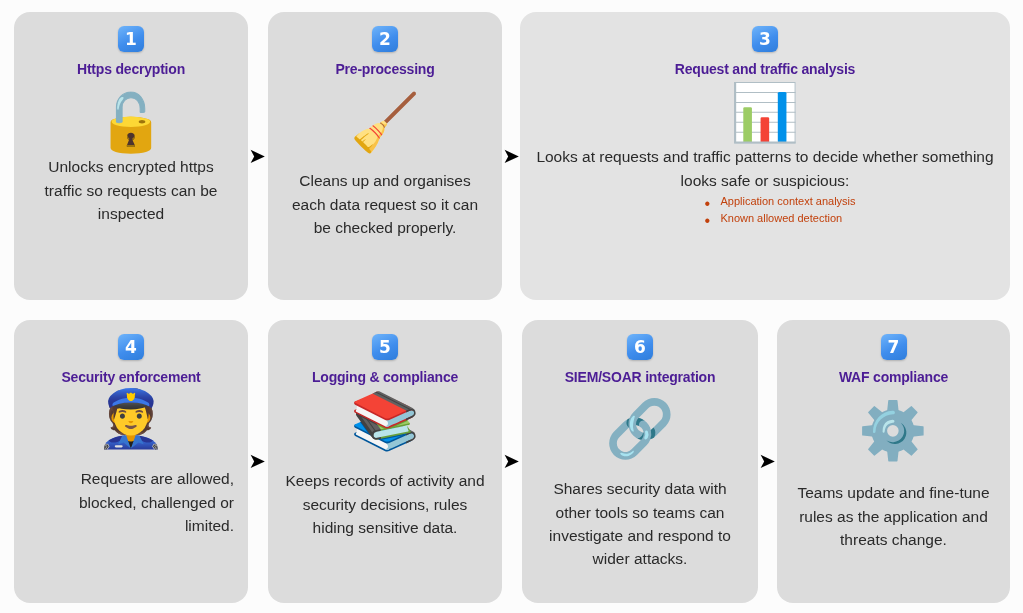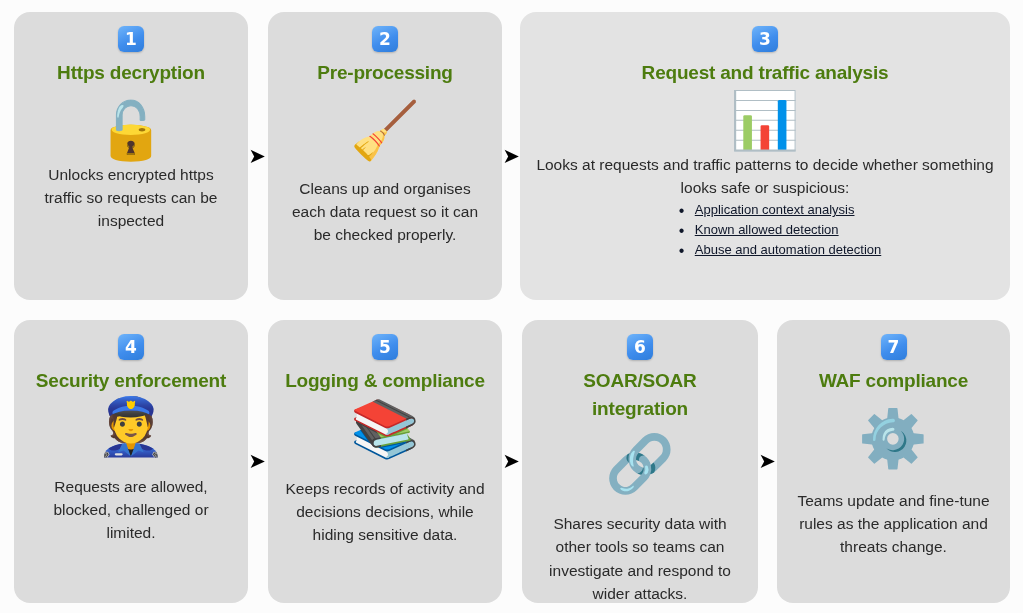--- a/index.html
+++ b/index.html
@@ -47,9 +47,9 @@
 
   .card-title {
     margin-top: 7px;
-    font-size: 19px;
+    font-size: 14px;
     font-weight: bold;
-    color: #4d7c0f;
+    color: #4c1d95;
     text-align: center;
     line-height: 1.45;
     letter-spacing: -0.2px;

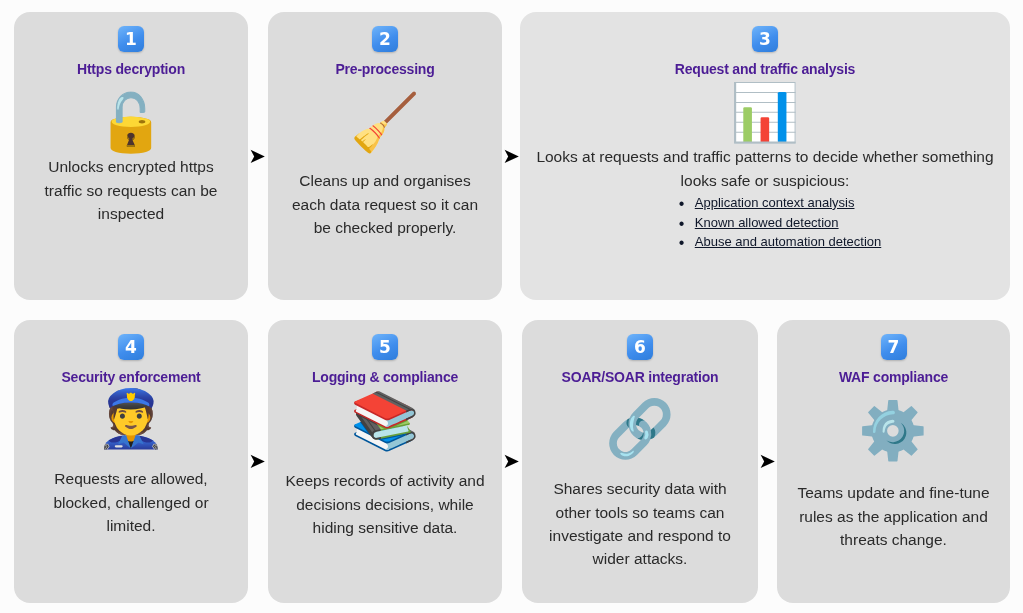--- a/index.html
+++ b/index.html
@@ -81,12 +81,11 @@
     text-align: left;
   }
   .bullets li {
-    font-size: 13px;
-    color: #0f172a;
+    font-size: 11px;
+    color: #c2410c;
     line-height: 1.52;
     position: relative;
     padding-left: 16px;
-    text-decoration: underline;
   }
   .bullets li:before {
     content: "\2022";

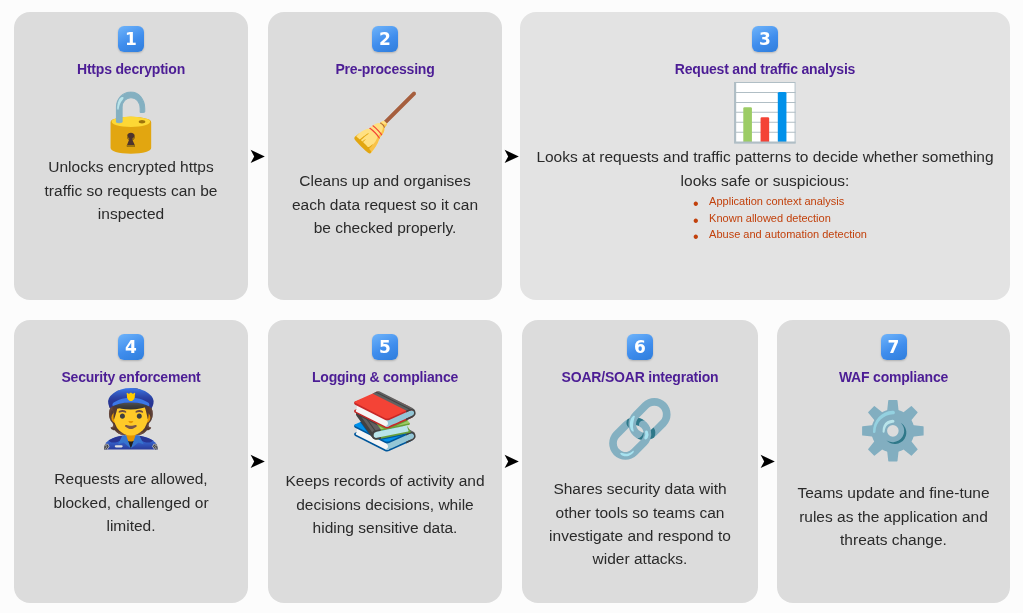--- a/index.html
+++ b/index.html
@@ -174,7 +174,6 @@
     <ul class="bullets">
       <li>Application context analysis</li>
       <li>Known allowed detection</li>
-      <li>Abuse and automation detection</li>
     </ul>
   </div>
 

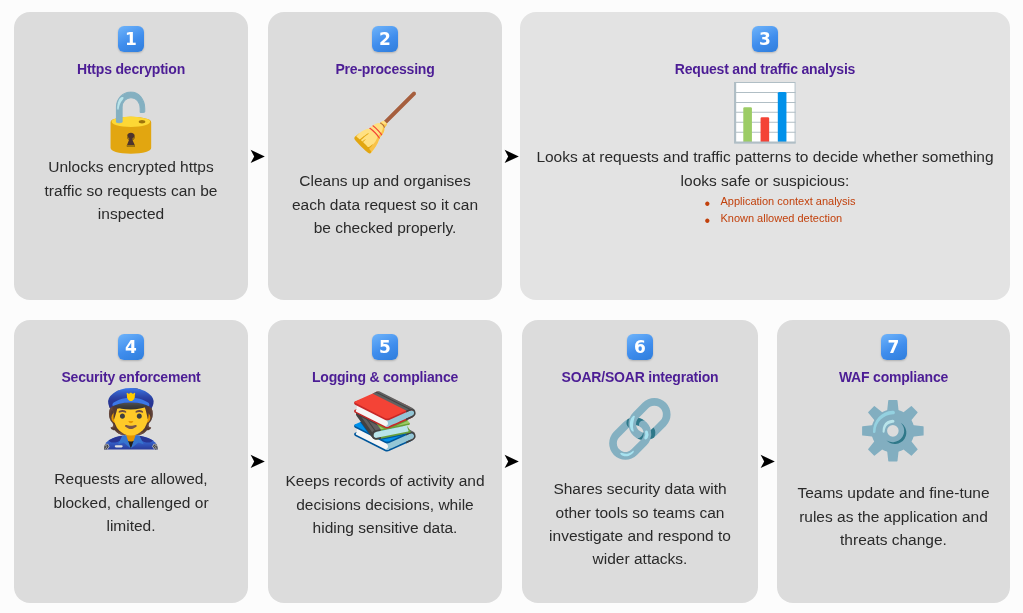--- a/index.html
+++ b/index.html
@@ -193,7 +193,7 @@
 
   <div class="card" id="card6">
     <div class="badge">6</div>
-    <div class="card-title">SOAR/SOAR integration</div>
+    <div class="card-title">SIEM/SOAR integration</div>
     <div class="icon-wrap">🔗</div>
     <div class="card-desc">Shares security data with other tools so teams can investigate and respond to wider attacks.</div>
   </div>

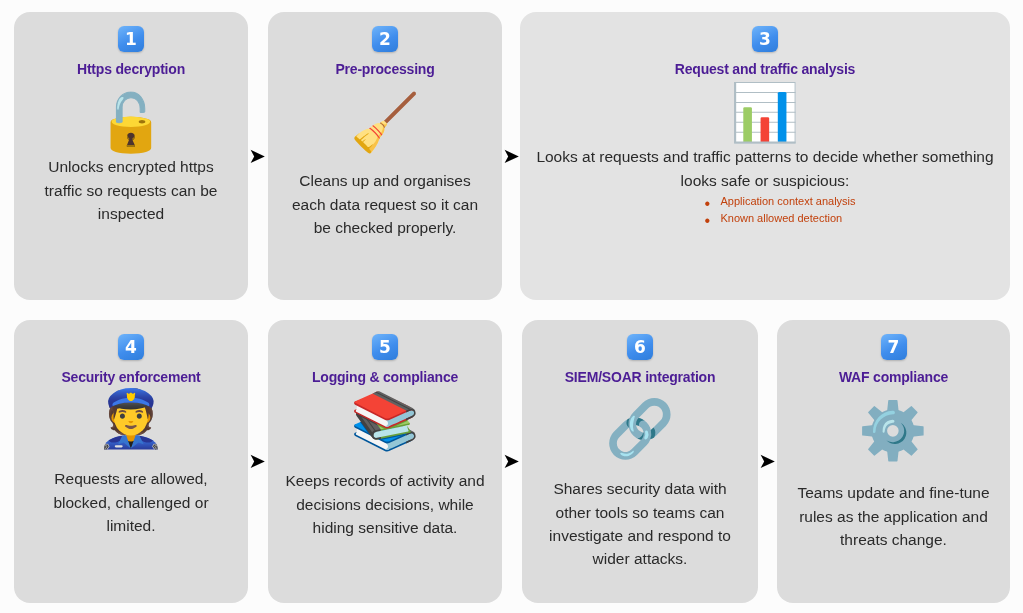--- a/index.html
+++ b/index.html
@@ -72,7 +72,7 @@
     line-height: 1.5;
   }
 
-  .card-desc.left { text-align: center; }
+  .card-desc.left { text-align: right; }
 
   .bullets {
     list-style: none;

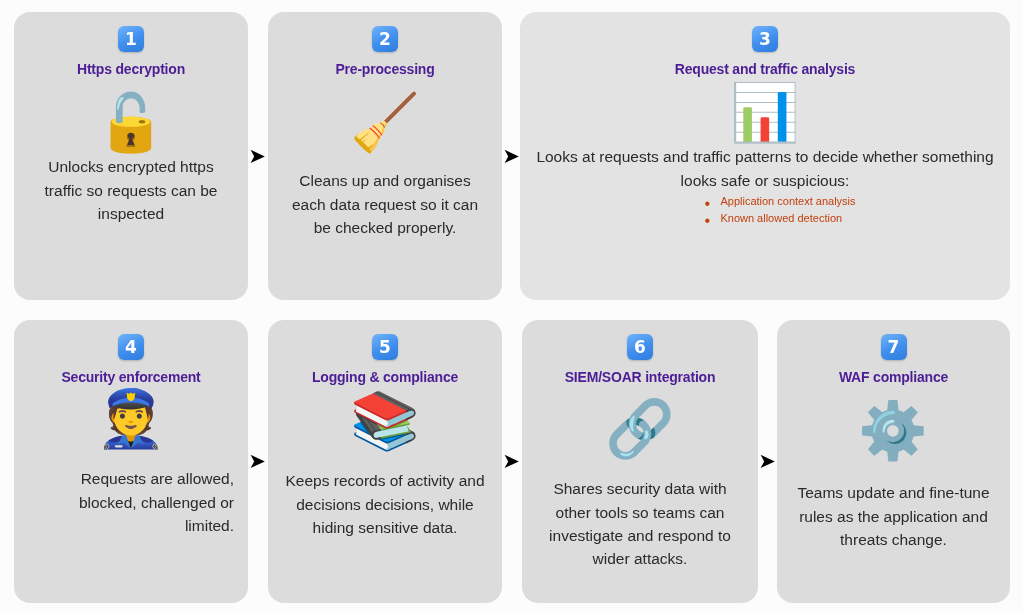--- a/index.html
+++ b/index.html
@@ -188,7 +188,7 @@
     <div class="badge">5</div>
     <div class="card-title">Logging &amp; compliance</div>
     <div class="icon-wrap">📚</div>
-    <div class="card-desc">Keeps records of activity and decisions decisions, while hiding sensitive data.</div>
+    <div class="card-desc">Keeps records of activity and security decisions, rules hiding sensitive data.</div>
   </div>
 
   <div class="card" id="card6">

